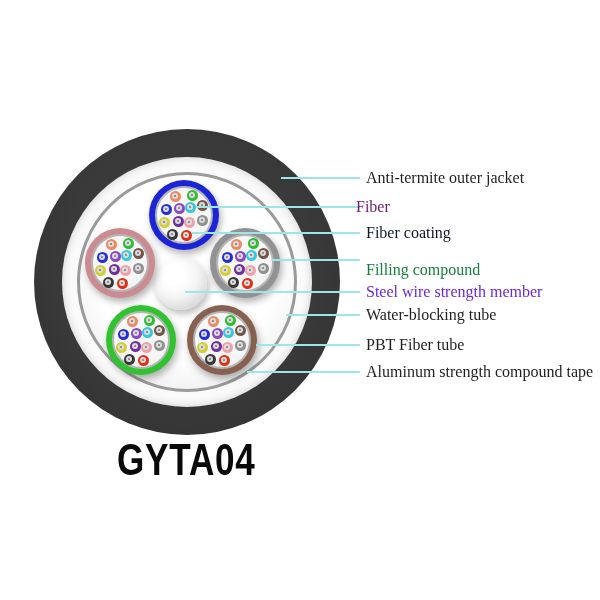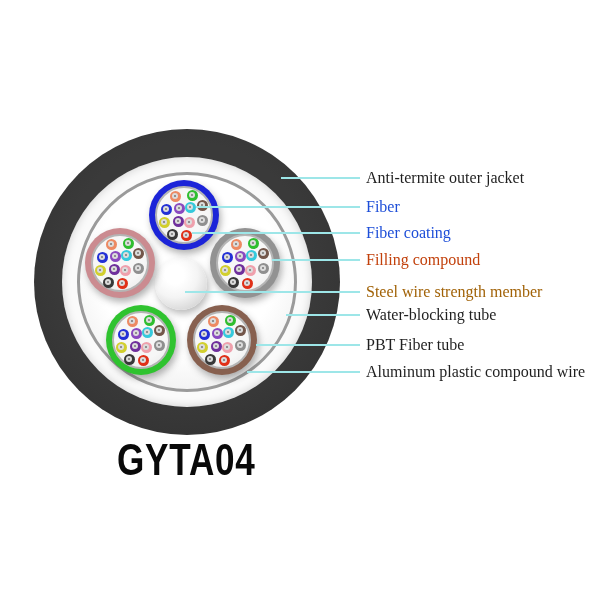--- a/index.html
+++ b/index.html
@@ -275,7 +275,7 @@
     </div>
   <div id="labels">
       <div class="ann-label" style="left: 366px; top: 168px; color: rgb(31, 31, 31);">Anti-termite outer jacket</div>
-      <div class="ann-label" style="left: 366px; top: 197px; color: #1d4ed8;">Fiber</div>
+      <div class="ann-label" style="left: 356px; top: 197px; color: #701a75;">Fiber</div>
       <div class="ann-label" style="left: 366px; top: 223px; color: #1d4ed8;">Fiber coating</div>
       <div class="ann-label" style="left: 366px; top: 250px; color: #c2410c;">Filling compound</div>
       <div class="ann-label" style="left: 366px; top: 282px; color: #a16207;">Steel wire strength member</div>

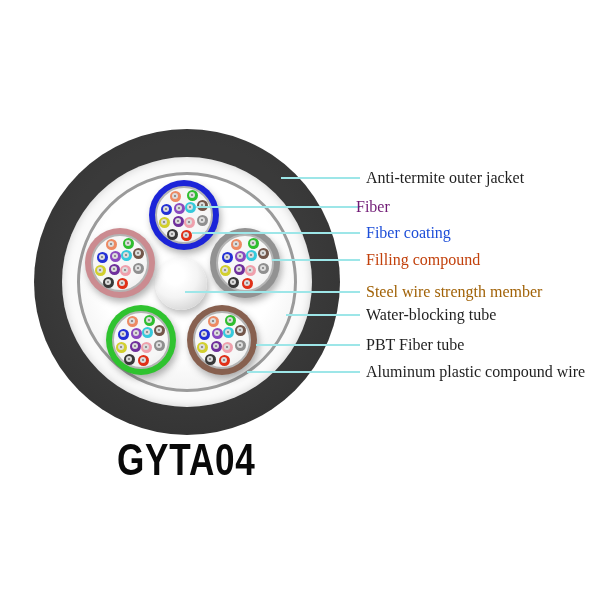--- a/index.html
+++ b/index.html
@@ -276,7 +276,7 @@
   <div id="labels">
       <div class="ann-label" style="left: 366px; top: 168px; color: rgb(31, 31, 31);">Anti-termite outer jacket</div>
       <div class="ann-label" style="left: 356px; top: 197px; color: #701a75;">Fiber</div>
-      <div class="ann-label" style="left: 366px; top: 223px; color: #1d4ed8;">Fiber coating</div>
+      <div class="ann-label" style="left: 366px; top: 223px; color: #0f172a;">Fiber coating</div>
       <div class="ann-label" style="left: 366px; top: 250px; color: #c2410c;">Filling compound</div>
       <div class="ann-label" style="left: 366px; top: 282px; color: #a16207;">Steel wire strength member</div>
       <div class="ann-label" style="left: 366px; top: 305px; color: rgb(31, 31, 31);">Water-blocking tube</div>

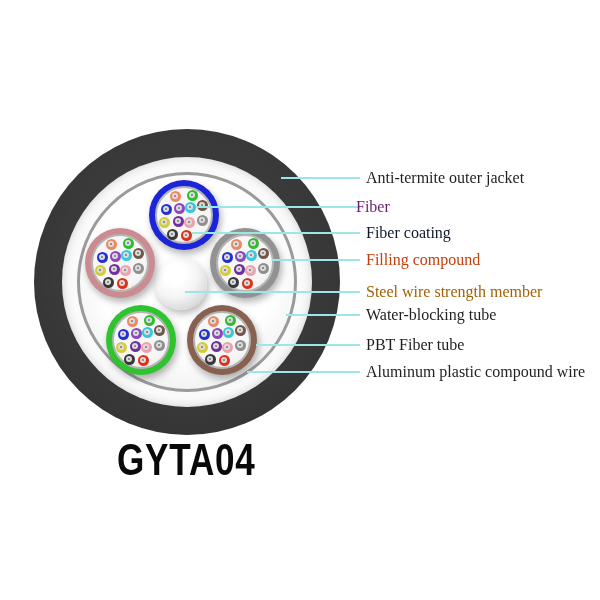--- a/index.html
+++ b/index.html
@@ -277,7 +277,7 @@
       <div class="ann-label" style="left: 366px; top: 168px; color: rgb(31, 31, 31);">Anti-termite outer jacket</div>
       <div class="ann-label" style="left: 356px; top: 197px; color: #701a75;">Fiber</div>
       <div class="ann-label" style="left: 366px; top: 223px; color: #0f172a;">Fiber coating</div>
-      <div class="ann-label" style="left: 366px; top: 250px; color: #c2410c;">Filling compound</div>
+      <div class="ann-label" style="left: 366px; top: 260px; color: #15803d;">Filling compound</div>
       <div class="ann-label" style="left: 366px; top: 282px; color: #a16207;">Steel wire strength member</div>
       <div class="ann-label" style="left: 366px; top: 305px; color: rgb(31, 31, 31);">Water-blocking tube</div>
       <div class="ann-label" style="left: 366px; top: 335px; color: rgb(31, 31, 31);">PBT Fiber tube</div>

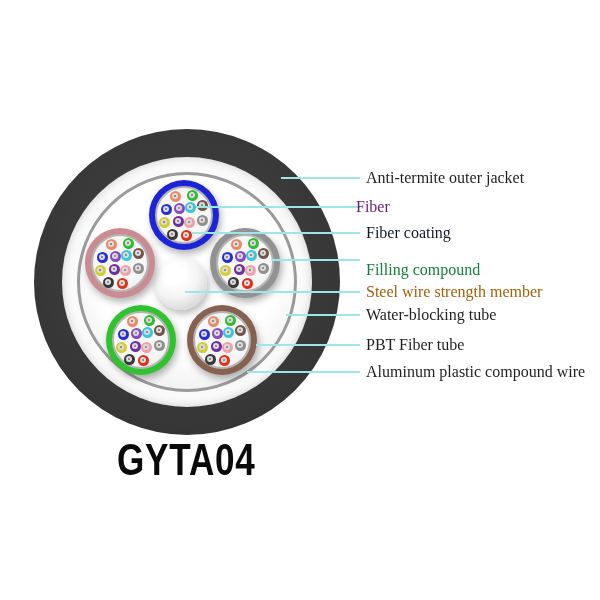--- a/index.html
+++ b/index.html
@@ -278,7 +278,7 @@
       <div class="ann-label" style="left: 356px; top: 197px; color: #701a75;">Fiber</div>
       <div class="ann-label" style="left: 366px; top: 223px; color: #0f172a;">Fiber coating</div>
       <div class="ann-label" style="left: 366px; top: 260px; color: #15803d;">Filling compound</div>
-      <div class="ann-label" style="left: 366px; top: 282px; color: #a16207;">Steel wire strength member</div>
+      <div class="ann-label" style="left: 366px; top: 282px; color: #6d28d9;">Steel wire strength member</div>
       <div class="ann-label" style="left: 366px; top: 305px; color: rgb(31, 31, 31);">Water-blocking tube</div>
       <div class="ann-label" style="left: 366px; top: 335px; color: rgb(31, 31, 31);">PBT Fiber tube</div>
       <div class="ann-label" style="left: 366px; top: 362px; color: rgb(31, 31, 31);">Aluminum plastic compound wire</div>

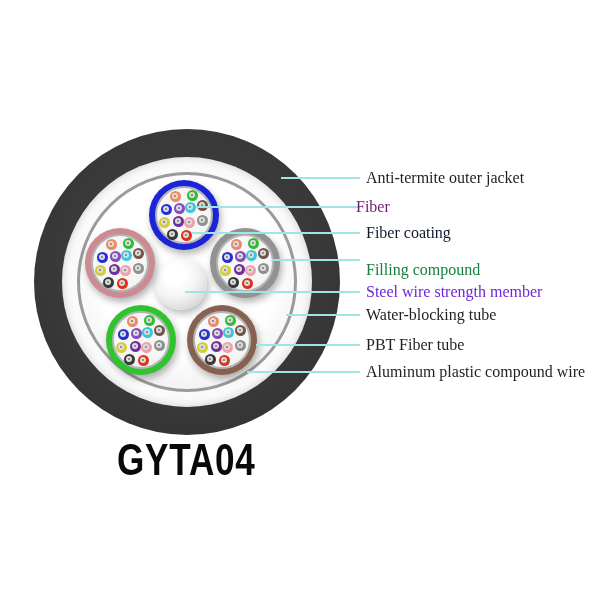--- a/index.html
+++ b/index.html
@@ -281,7 +281,7 @@
       <div class="ann-label" style="left: 366px; top: 282px; color: #6d28d9;">Steel wire strength member</div>
       <div class="ann-label" style="left: 366px; top: 305px; color: rgb(31, 31, 31);">Water-blocking tube</div>
       <div class="ann-label" style="left: 366px; top: 335px; color: rgb(31, 31, 31);">PBT Fiber tube</div>
-      <div class="ann-label" style="left: 366px; top: 362px; color: rgb(31, 31, 31);">Aluminum plastic compound wire</div>
+      <div class="ann-label" style="left: 366px; top: 362px; color: rgb(31, 31, 31);">Aluminum strength compound tape</div>
     </div>
   <div class="title">GYTA04</div>
 </div>

